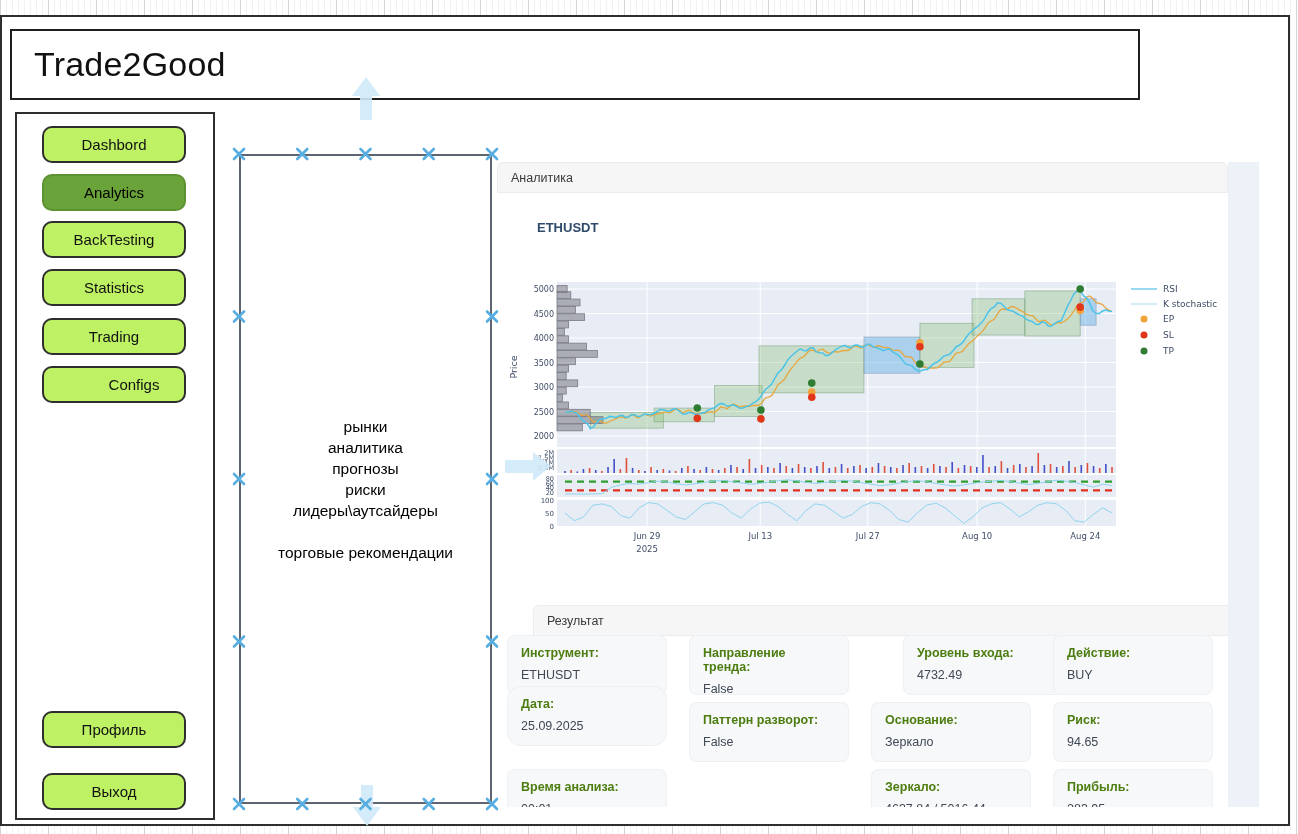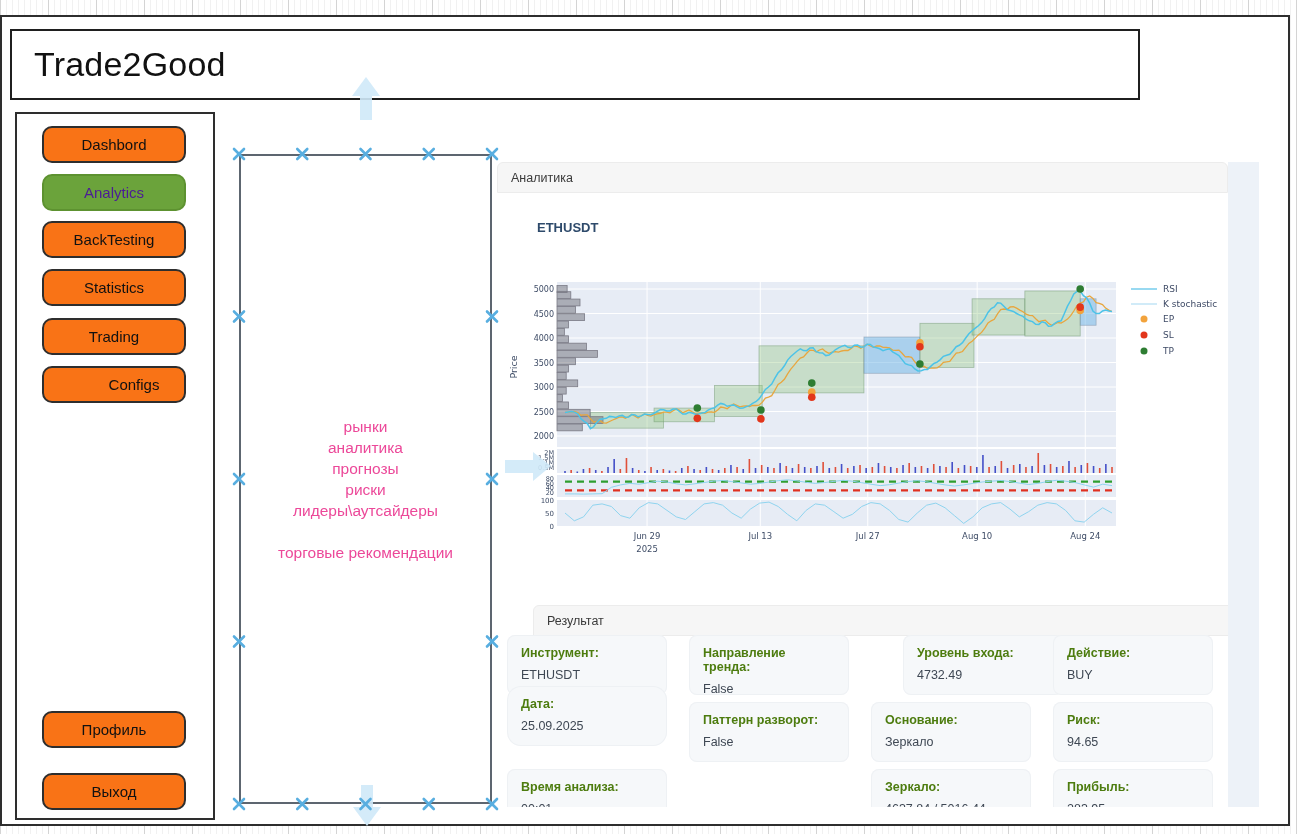--- a/index.html
+++ b/index.html
@@ -36,7 +36,7 @@
     position:absolute;left:25px;width:144px;height:37px;
     border:2px solid #2e2e2e;border-radius:10px;box-sizing:border-box;
     display:flex;align-items:center;justify-content:center;
-    font-size:15px;color:#111;background:#f97316;cursor:pointer;
+    font-size:15px;color:#111;background:#bef264;cursor:pointer;
   }
   .side-btn.active{background:#6ba33b;border-color:#5d9230;color:#4c1d95;}
   

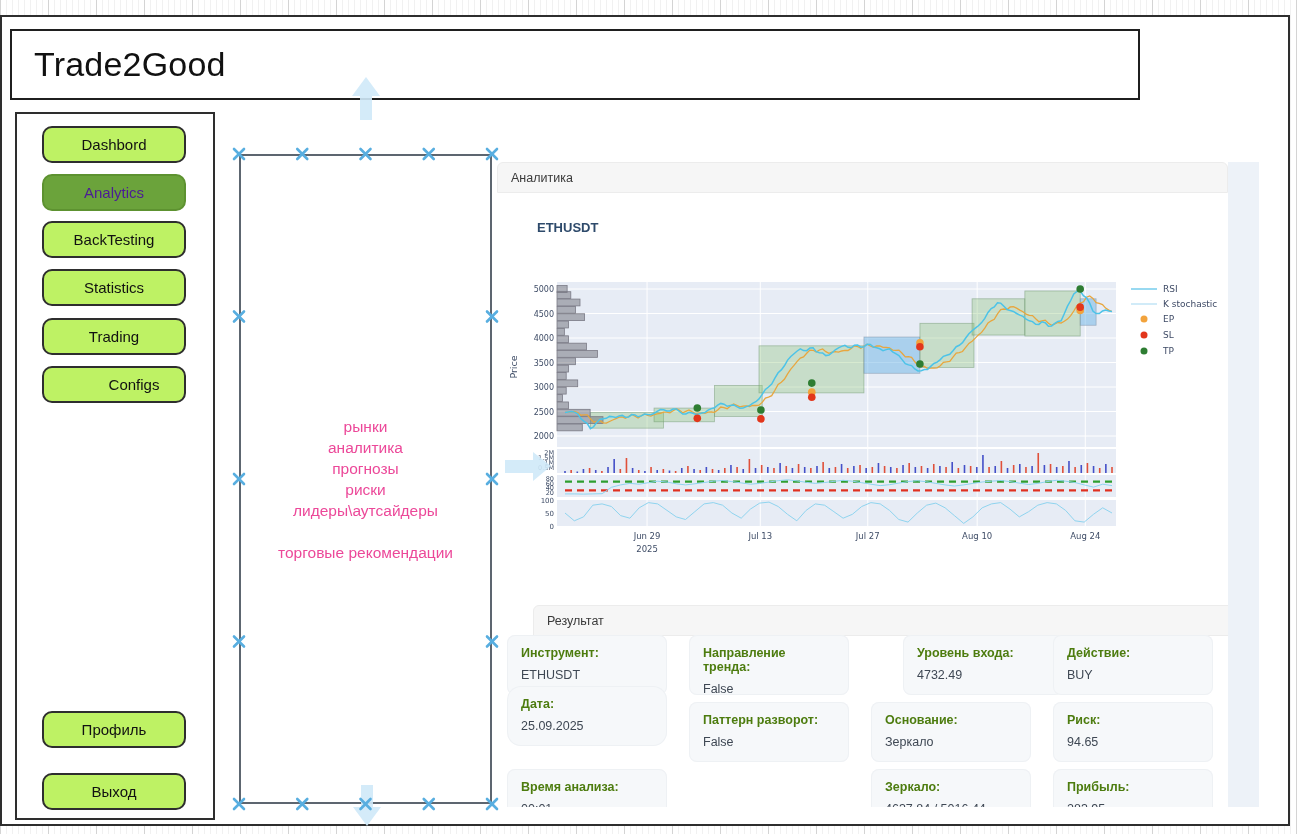--- a/index.html
+++ b/index.html
@@ -38,7 +38,7 @@
     display:flex;align-items:center;justify-content:center;
     font-size:15px;color:#111;background:#bef264;cursor:pointer;
   }
-  .side-btn.active{background:#6ba33b;border-color:#5d9230;color:#4c1d95;}
+  .side-btn.active{background:#6ba33b;border-color:#5d9230;color:#000000;}
   
   .sel-rect{
     position:absolute;left:237px;top:137px;width:253px;height:650px;

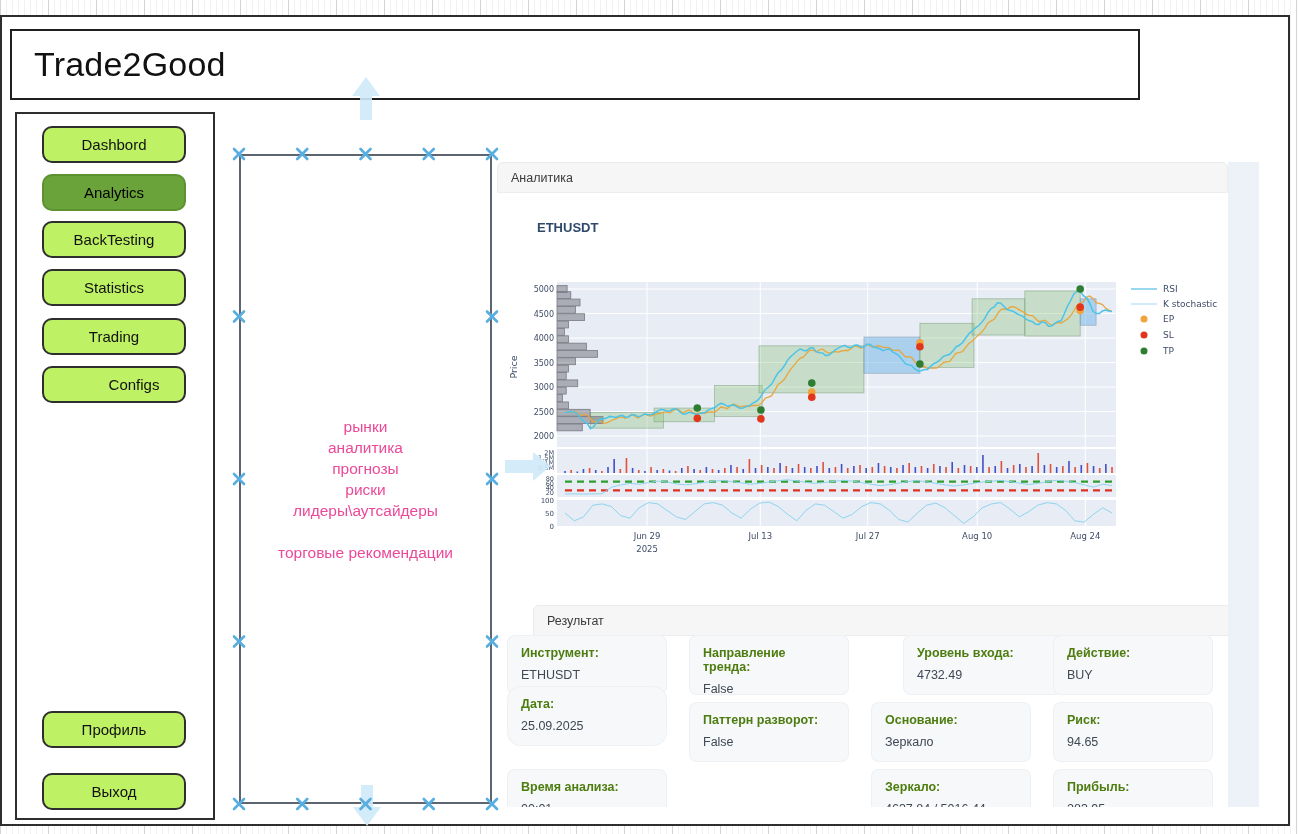--- a/index.html
+++ b/index.html
@@ -46,7 +46,7 @@
   }
   .note-block{
     position:absolute;left:240px;top:399px;width:247px;
-    text-align:center;font-size:15.5px;line-height:21px;color:#ec4899;white-space:pre-line;
+    text-align:center;font-size:15.5px;line-height:21px;color:#000000;white-space:pre-line;
   }
   .overlay{position:absolute;left:0;top:0;z-index:60;pointer-events:none;}
   

